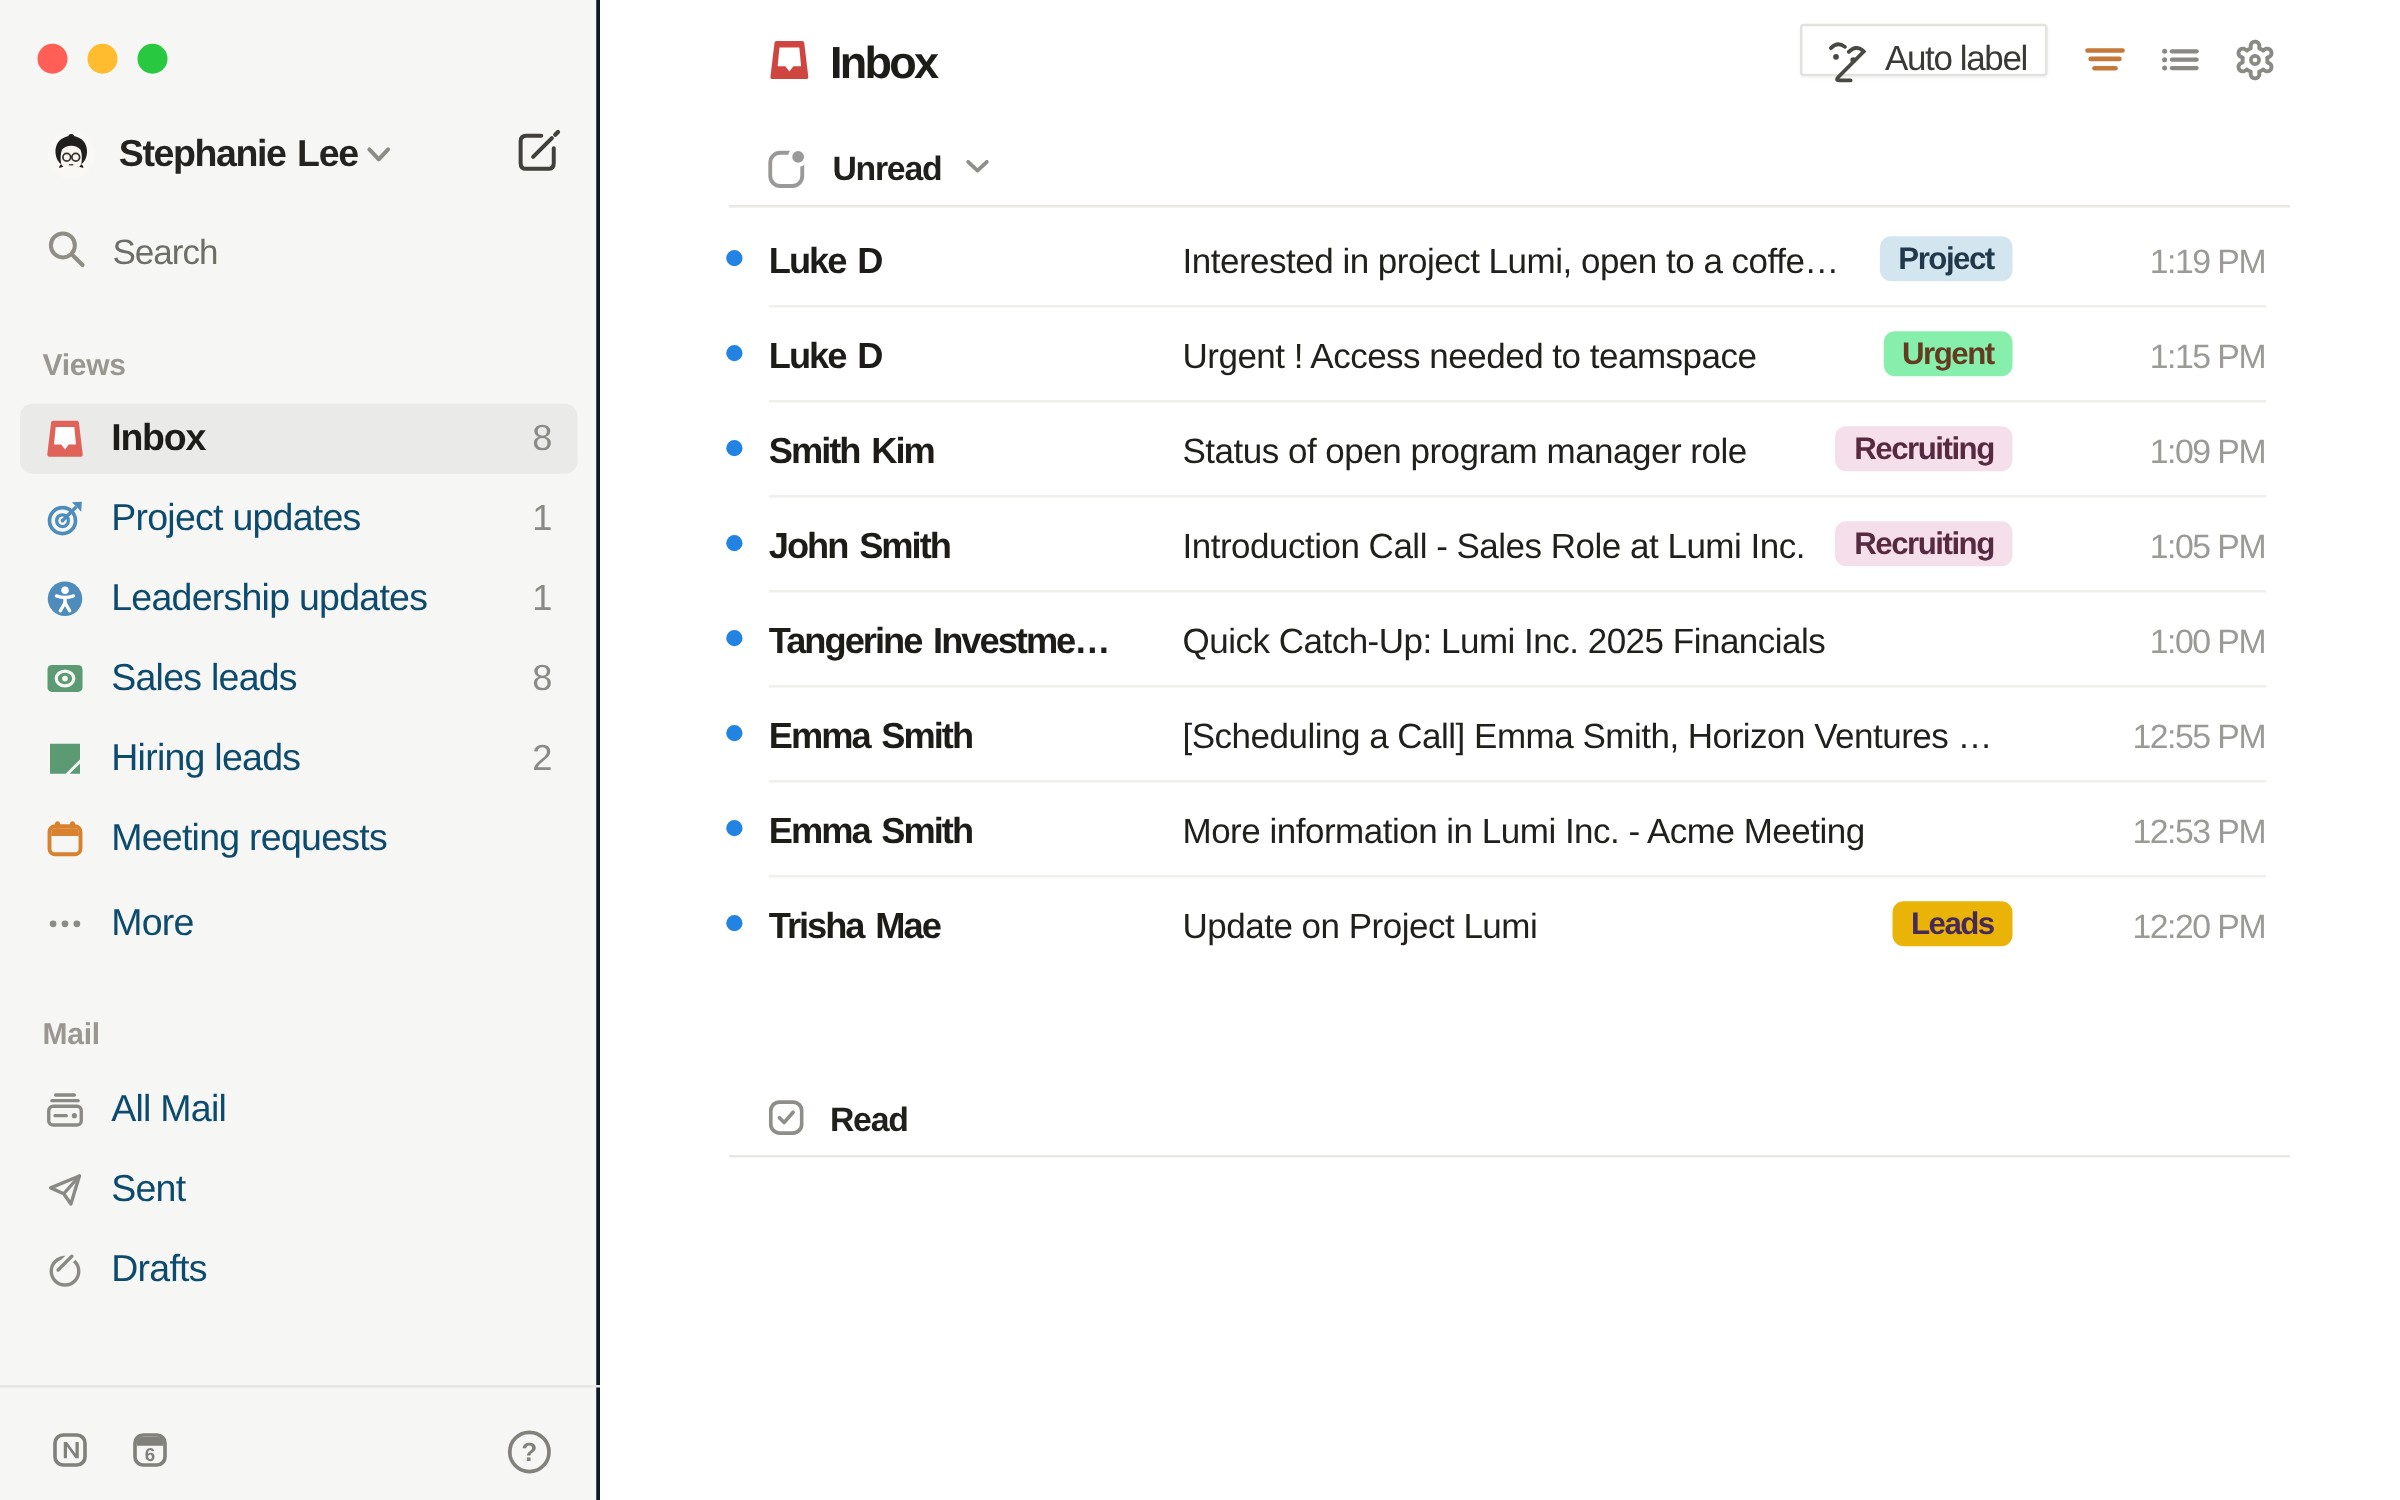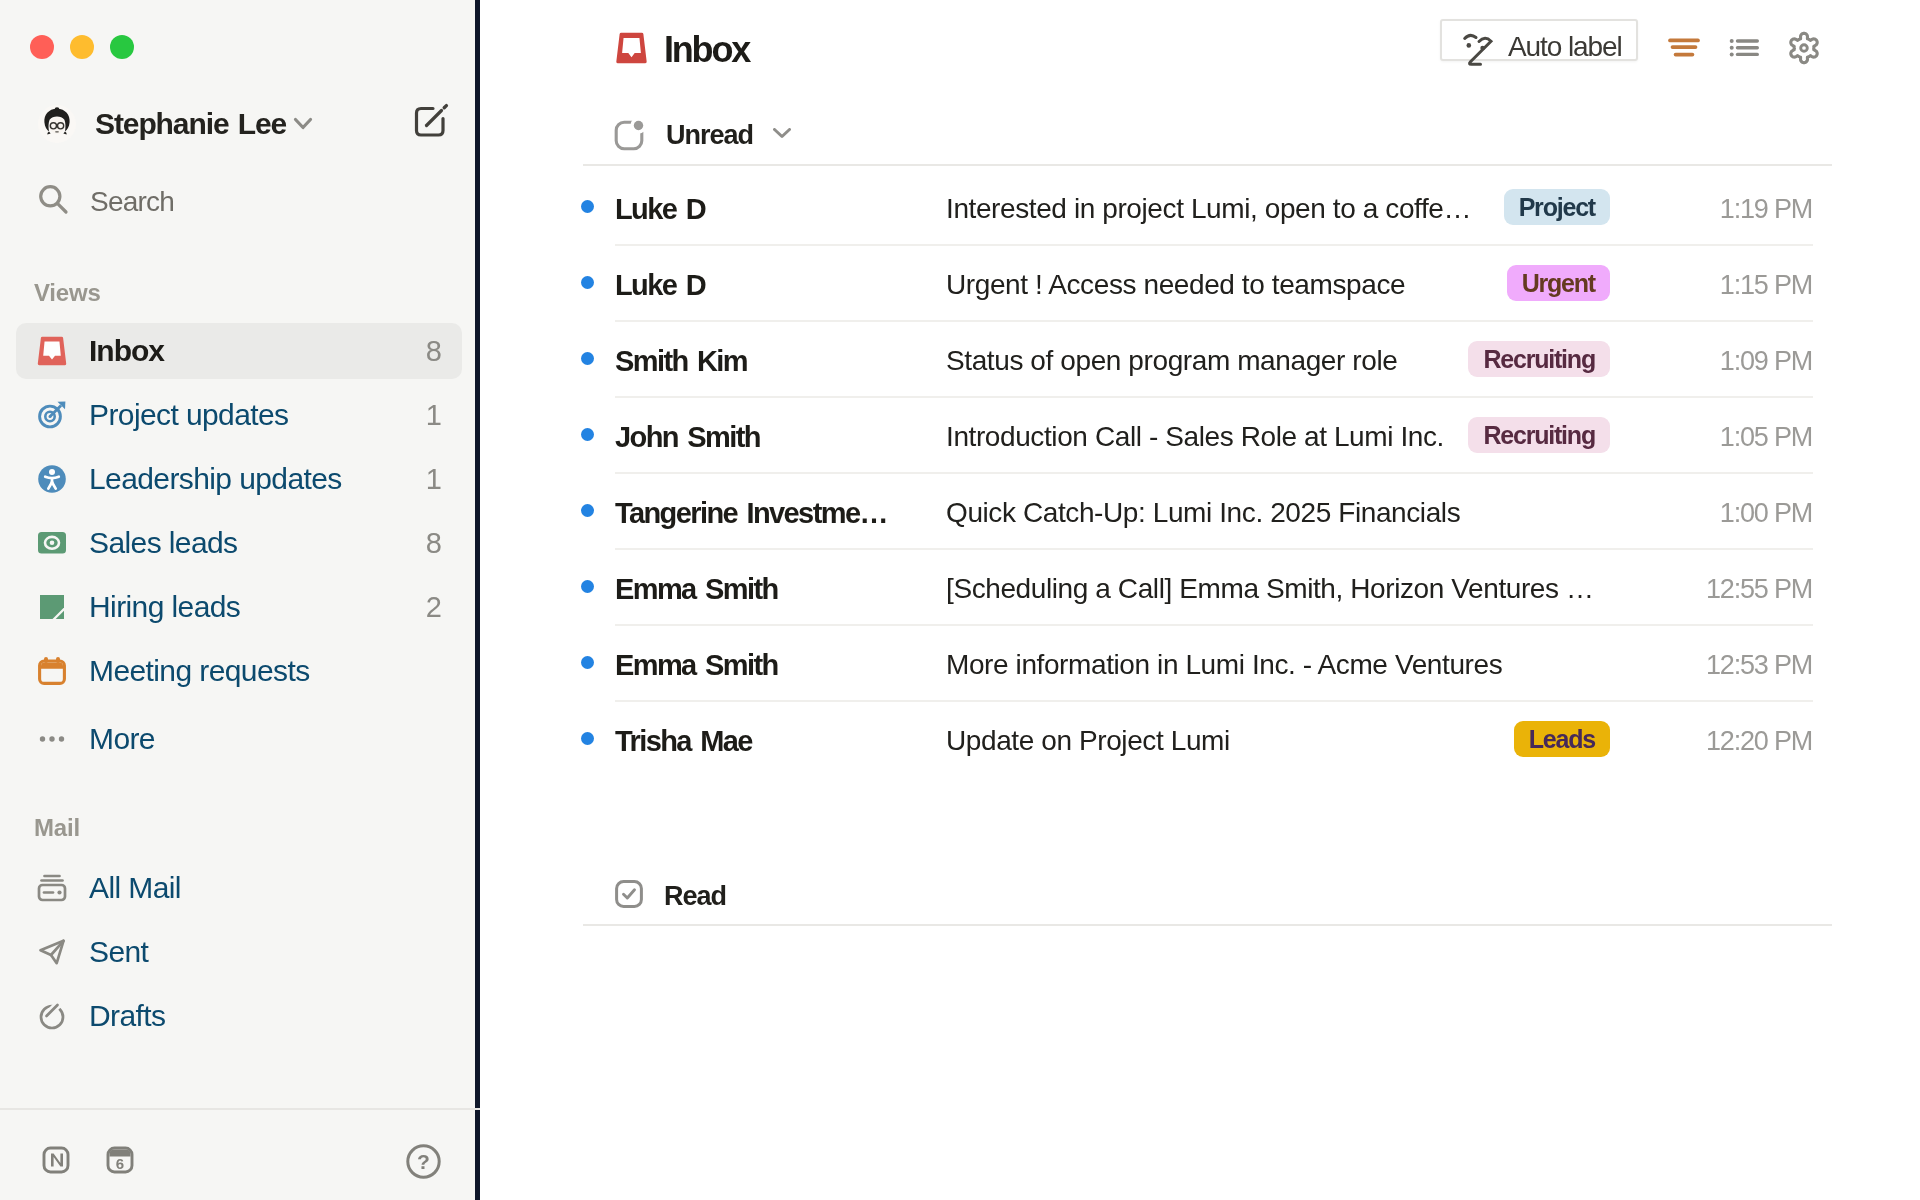--- a/index.html
+++ b/index.html
@@ -5,7 +5,7 @@
 * { margin:0; padding:0; box-sizing:border-box; }
 html,body { width:1920px; height:1200px; overflow:hidden; }
 body { font-family:"Liberation Sans", sans-serif; background:#fff; display:flex; }
-.side { position:relative; width:480px; height:1200px; background:#F6F6F4; border-right:5px solid #0f172a; flex:none; }
+.side { position:relative; width:480px; height:1200px; background:#F6F6F4; border-right:3px solid #0f172a; flex:none; }
 .main { position:relative; width:1440px; height:1200px; background:#FFFFFF; }
 .abs { position:absolute; }
 .tl { position:absolute; width:24px; height:24px; border-radius:50%; top:35px; }

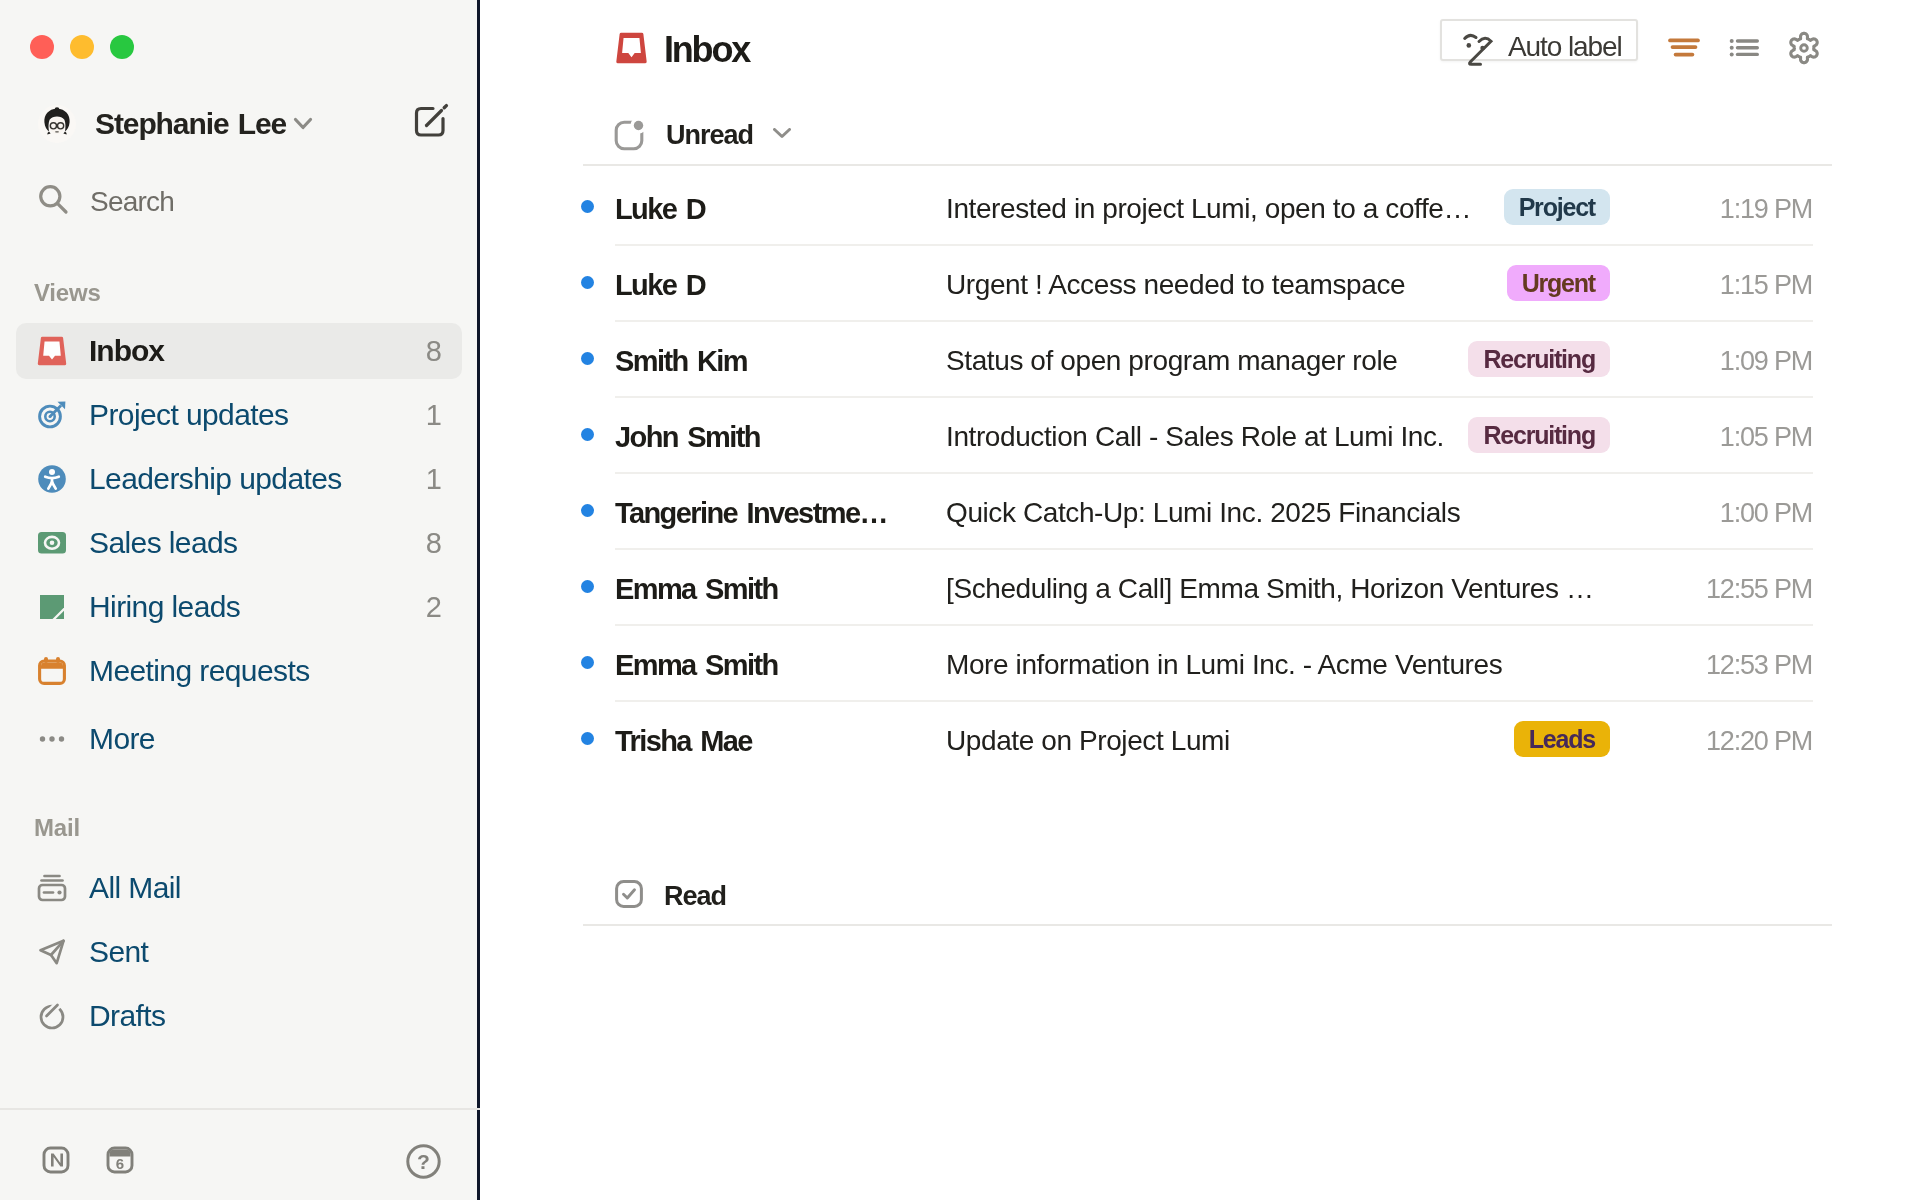--- a/index.html
+++ b/index.html
@@ -33,7 +33,7 @@
 .row .tm { position:absolute; right:108px; top:2px; height:76px; line-height:76px; font-size:27px; color:#9B9A97; letter-spacing:-1.2px; }
 .row .rline { position:absolute; left:135px; right:107px; bottom:-1px; height:2px; background:#F0EFEC; }
 .b-blue { background:#D3E5EF; color:#21394A; }
-.b-orange { background:#f0abfc; color:#643A20; }
+.b-orange { background:#86efac; color:#643A20; }
 .b-pink { background:#F4DFEA; color:#572A41; }
 .b-purple { background:#eab308; color:#462959; }
 </style>

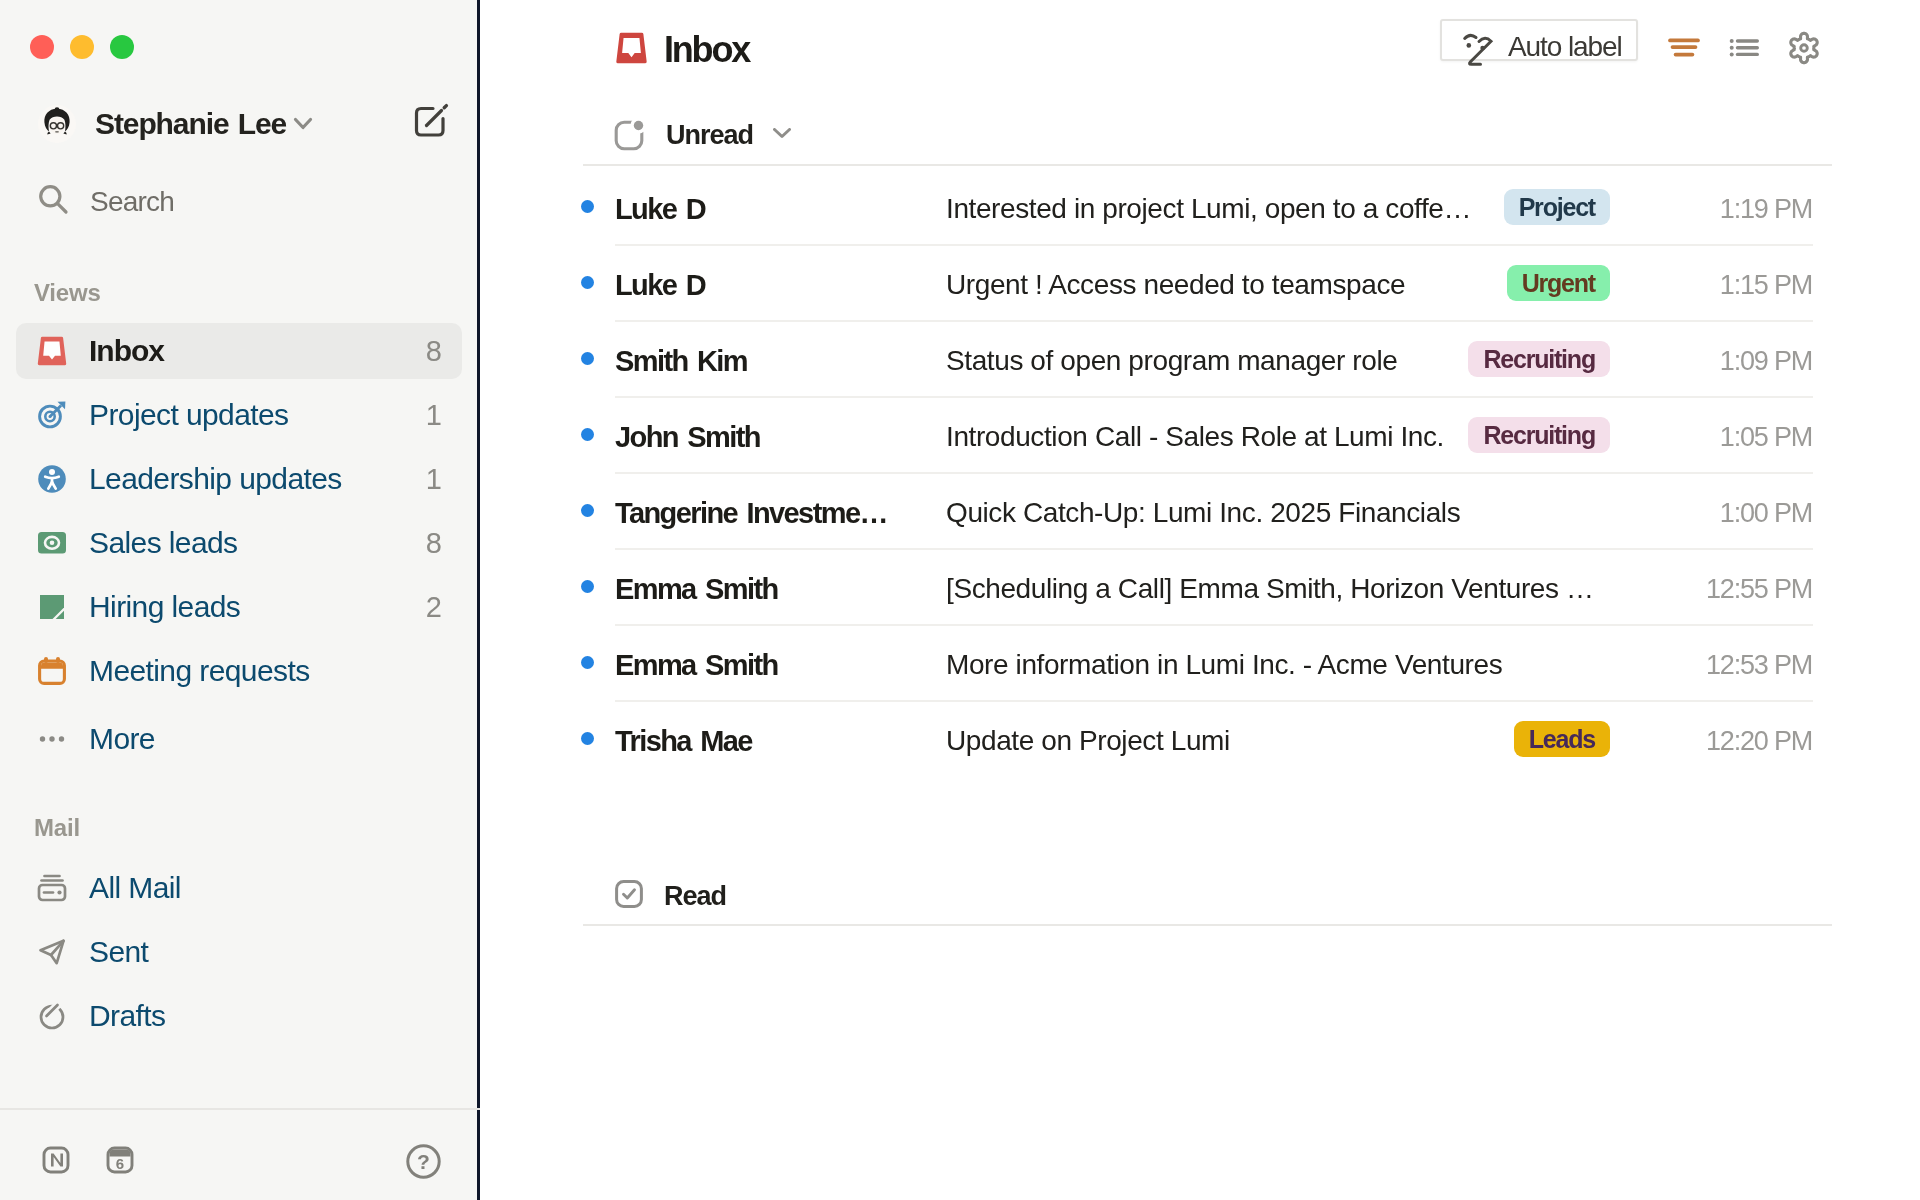--- a/index.html
+++ b/index.html
@@ -288,7 +288,7 @@
   <div class="row" style="top:625px">
     <span class="dot"></span>
       <span class="sn">Emma Smith</span>
-    <span class="sj">More information in Lumi Inc. - Acme Ventures</span>
+    <span class="sj">More information in Lumi Inc. - Acme Meeting</span>
     <span class="tm">12:53 PM</span>
     <span class="rline"></span>
   </div>

